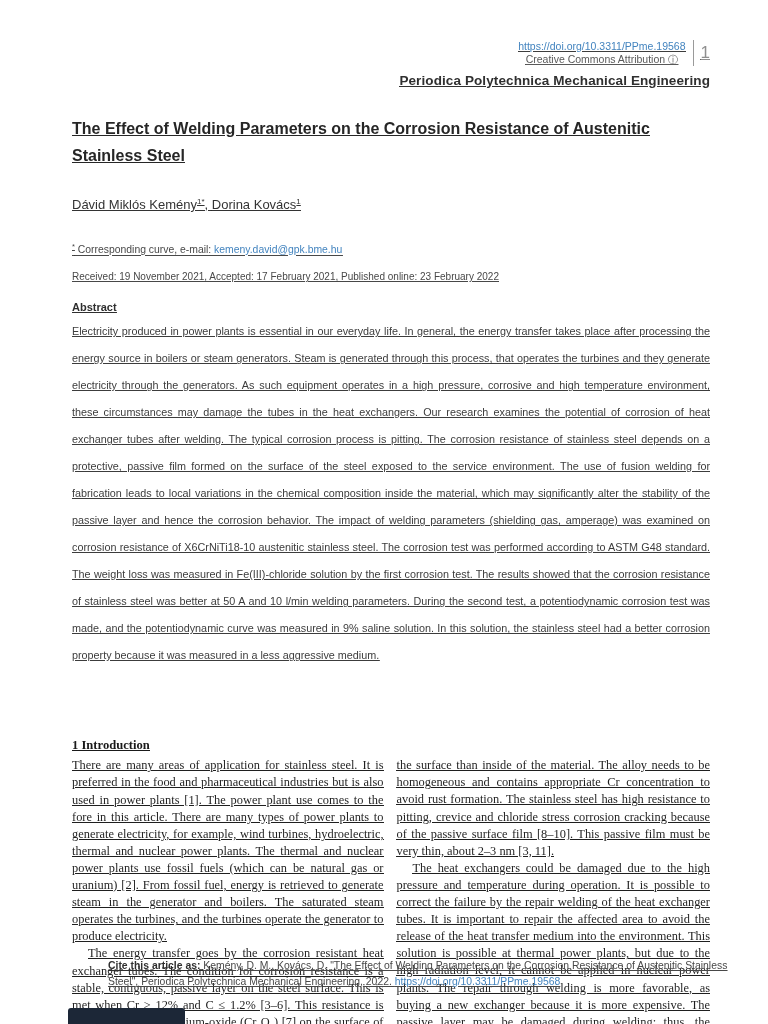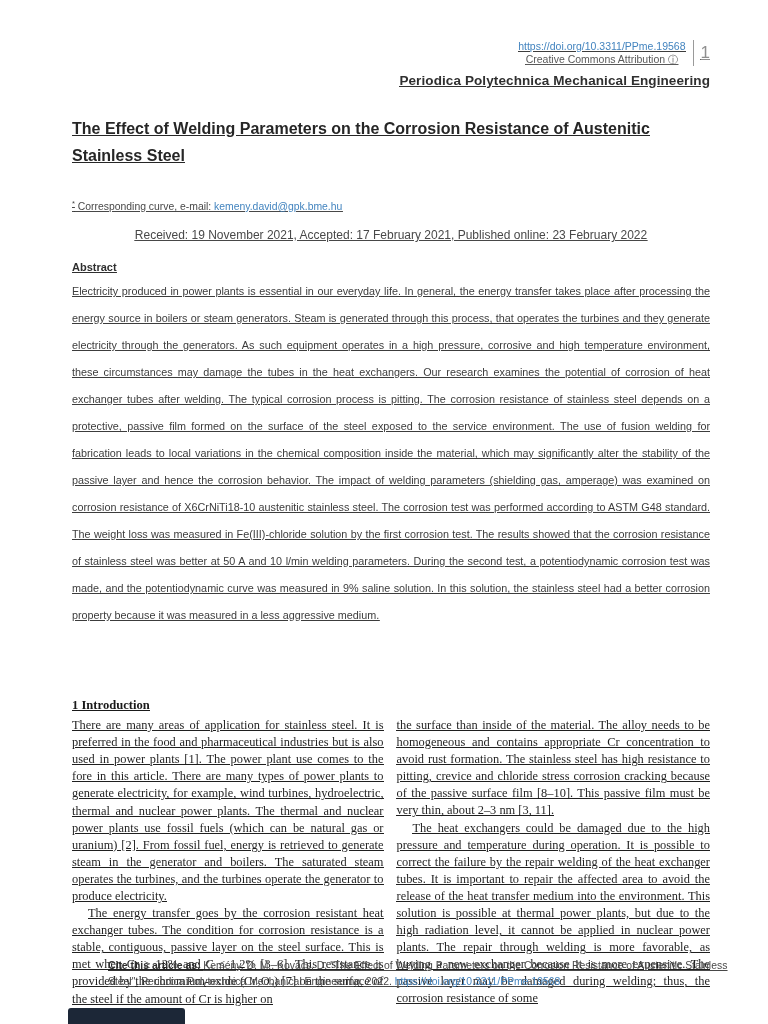--- a/index.html
+++ b/index.html
@@ -102,6 +102,7 @@
 
     <h1 class="title">The Effect of Welding Parameters on the Corrosion Resistance of Austenitic Stainless Steel</h1>
 
+    <div class="authors"><span>Dávid Miklós Kemény</span><sup>1*</sup><span>, </span><span>Dorina Kovács</span><sup>1</sup></div>
 
     <div class="affiliations">
       <div class="aff-line"><sup>*</sup><span> Corresponding curve, e-mail: </span><a href="#">kemeny.david@gpk.bme.hu</a></div>

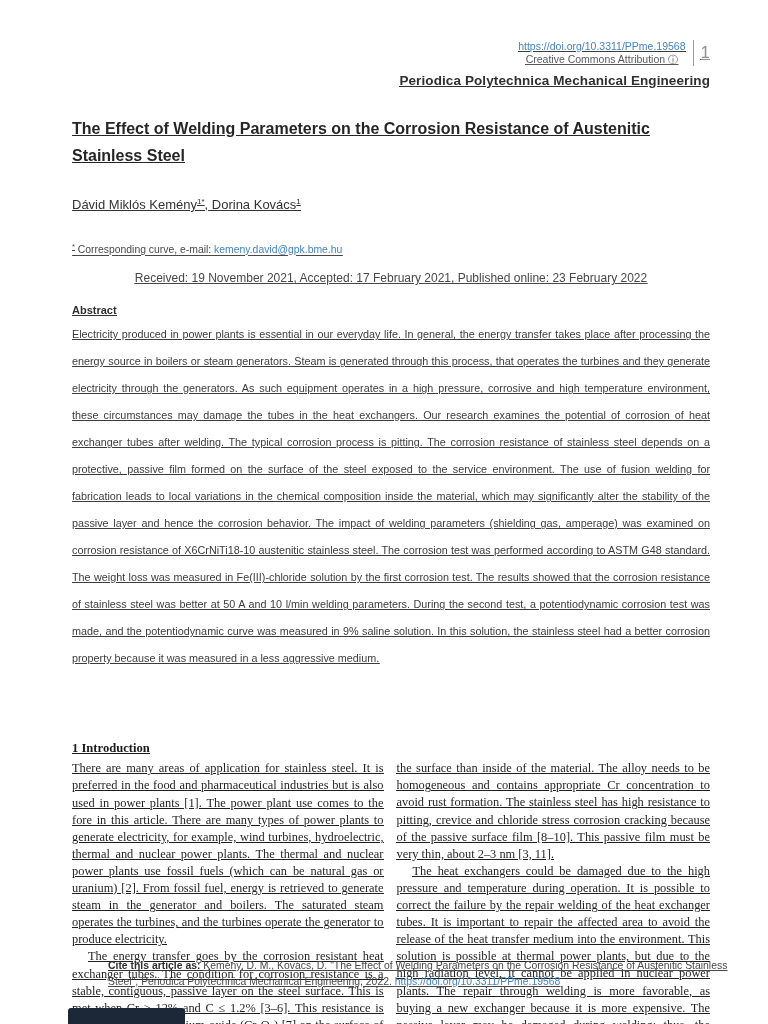--- a/index.html
+++ b/index.html
@@ -45,7 +45,7 @@
   .aff-line { padding-left:9px; text-indent:-9px; max-width:650px; }
   .aff-line sup, .cite sup { font-size:7.5px; }
 
-  .dates { margin-top:13px; font-size:12px; color:#484848;text-align:center; }
+  .dates { margin-top:13px; font-size:10px; color:#484848; }
 
   .abstract-head, .keywords-head { margin-top:19px; font-size:11px; font-weight:bold; color:#2f2f2f; }
   .abstract-text {

